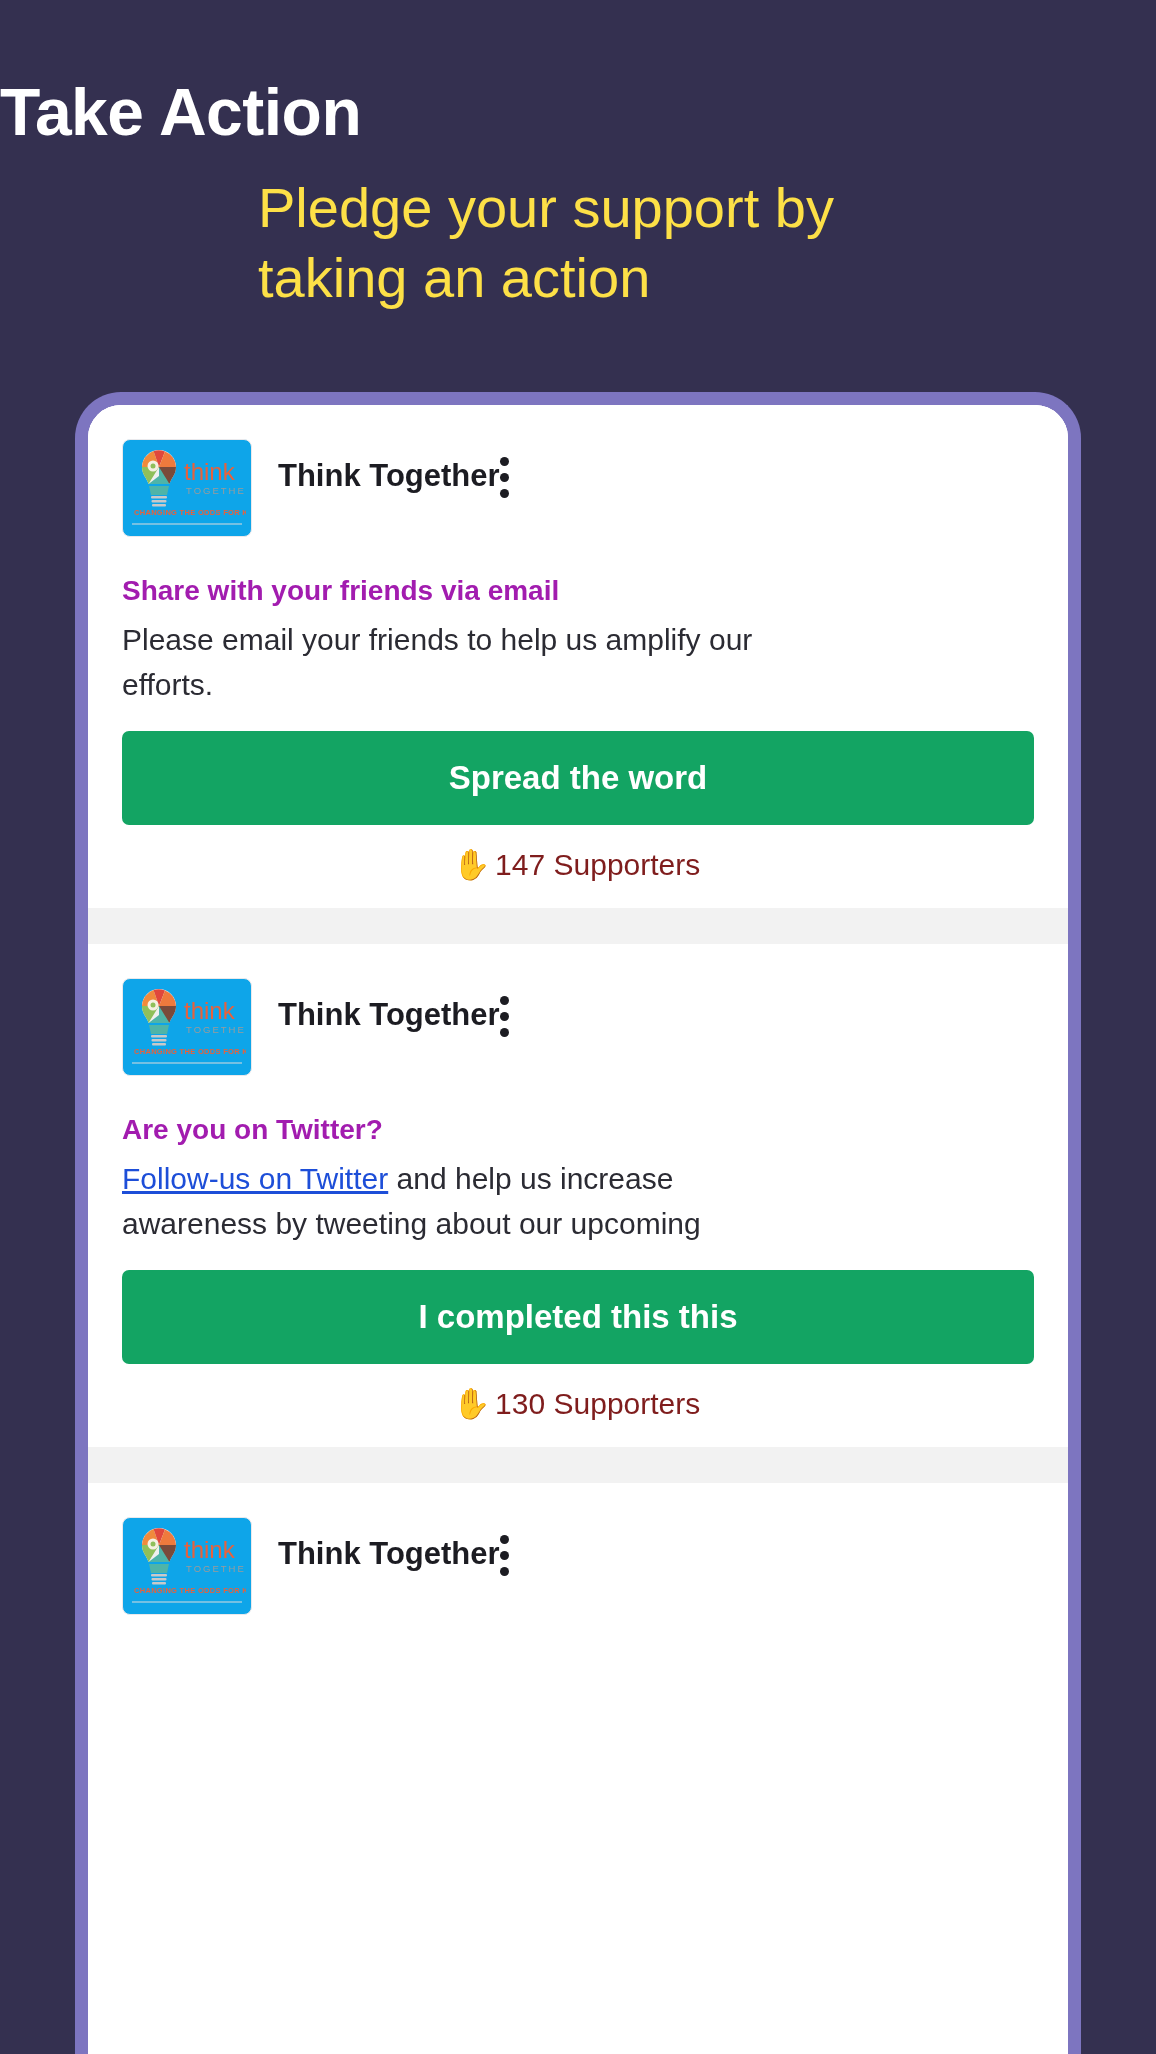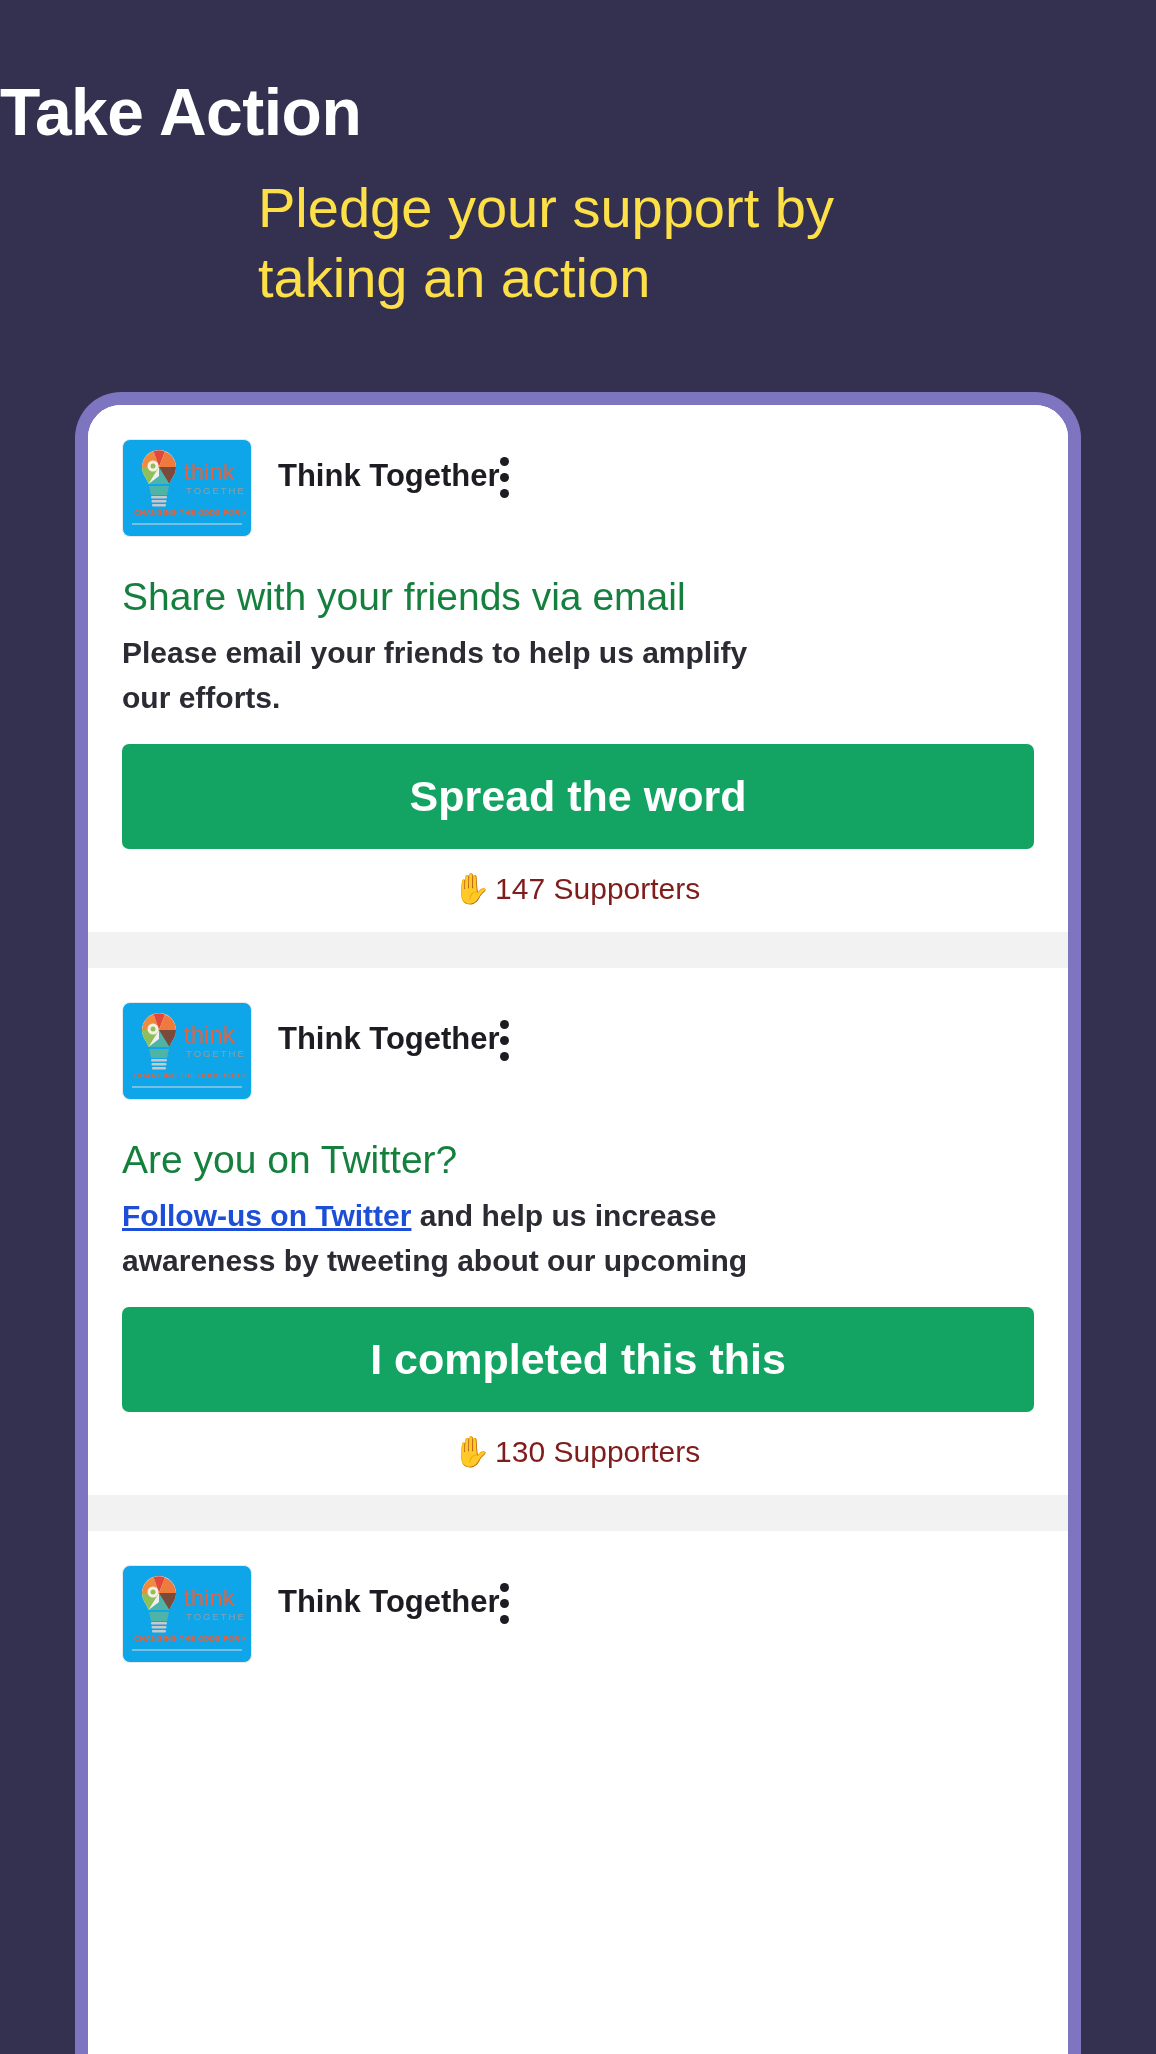--- a/index.html
+++ b/index.html
@@ -137,9 +137,9 @@
   .card-body { padding-top: 38px; }
 
   .action-title {
-    font-size: 39px;
-    font-weight: normal;
-    color: #15803d;
+    font-size: 28px;
+    font-weight: bold;
+    color: #a21caf;
     line-height: 1.15;
   }
 

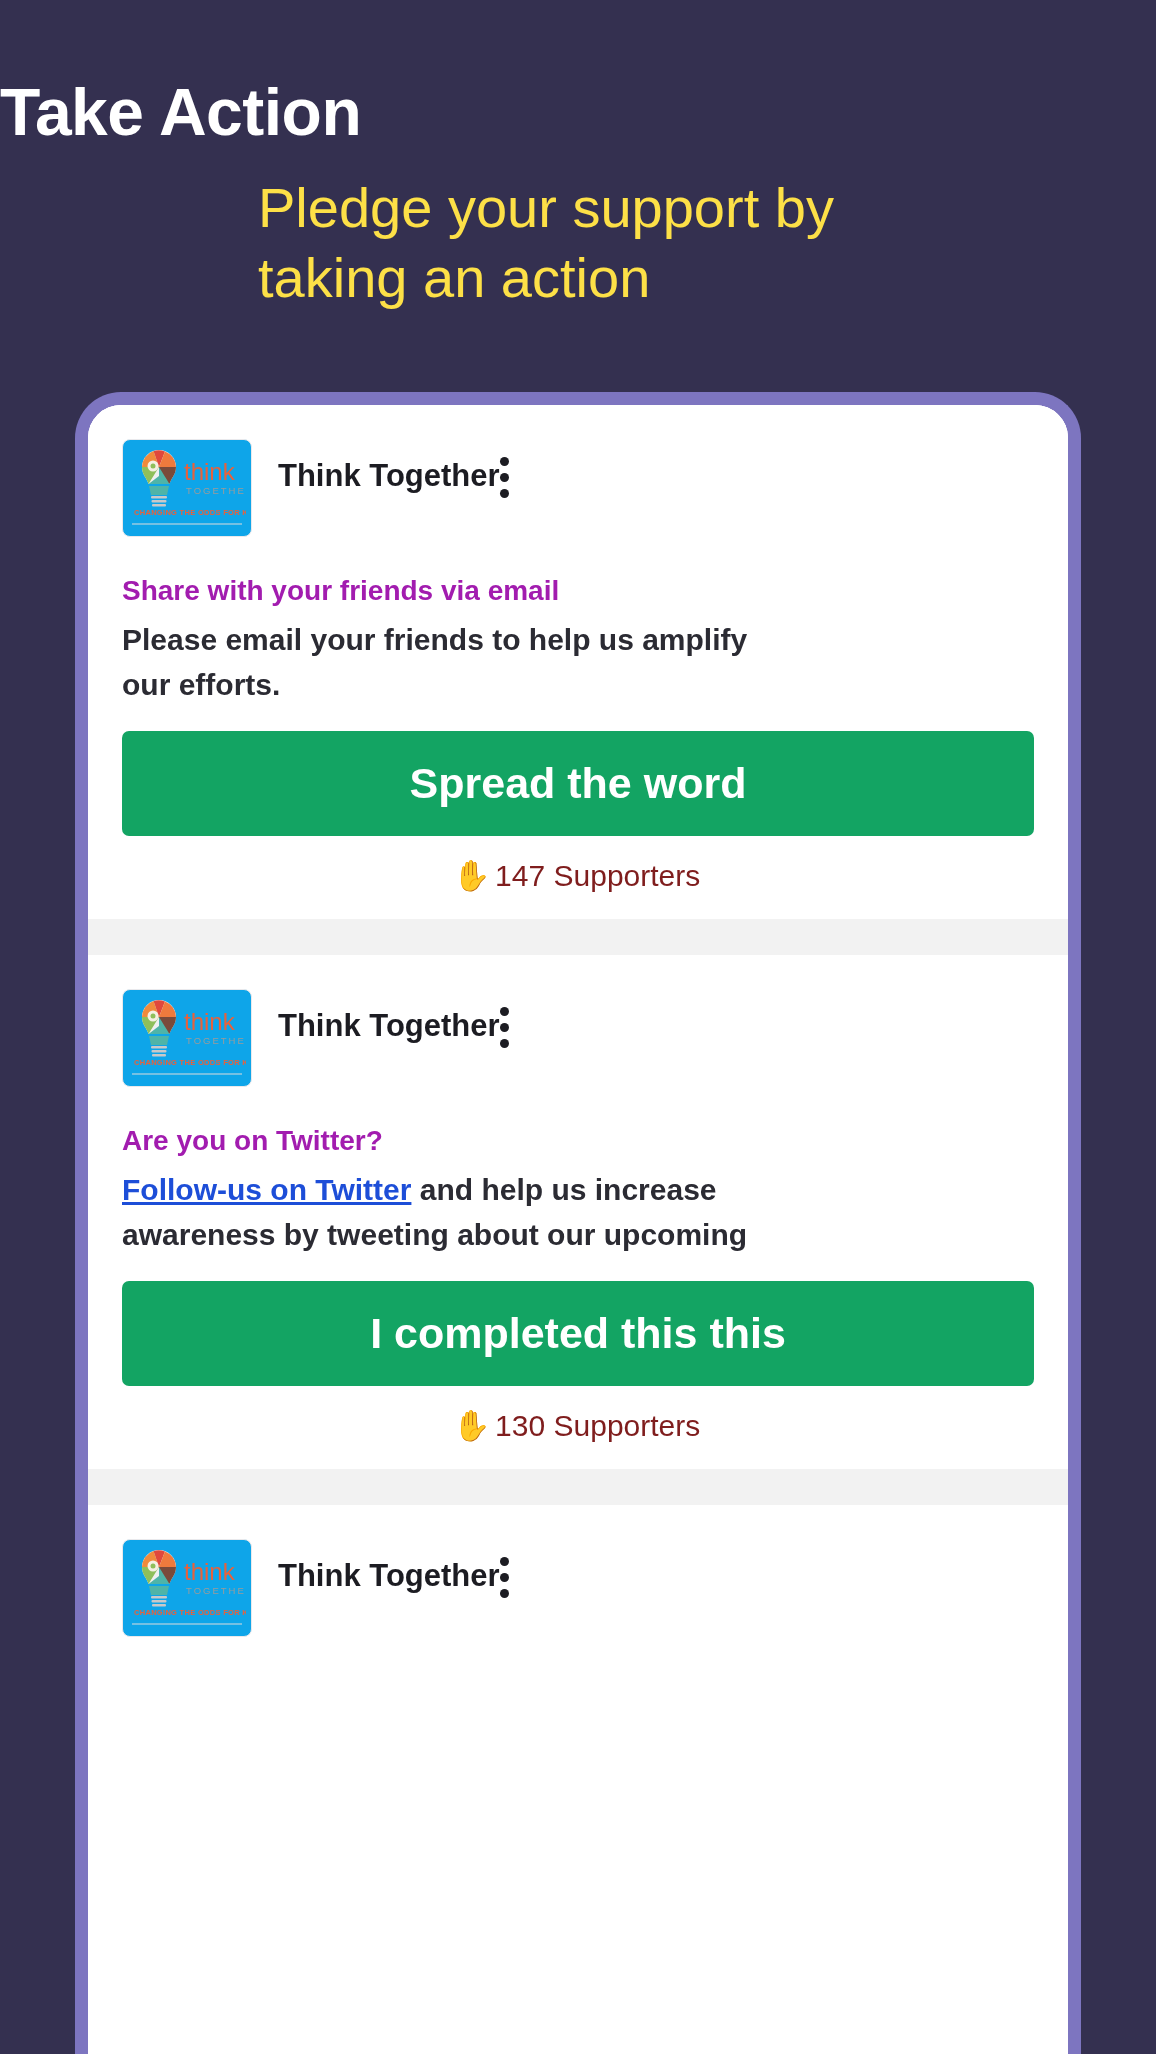--- a/index.html
+++ b/index.html
@@ -149,7 +149,6 @@
     line-height: 1.5;
     margin-top: 10px;
     max-width: 640px;
-    font-weight: bold;
   }
 
   .action-desc a {

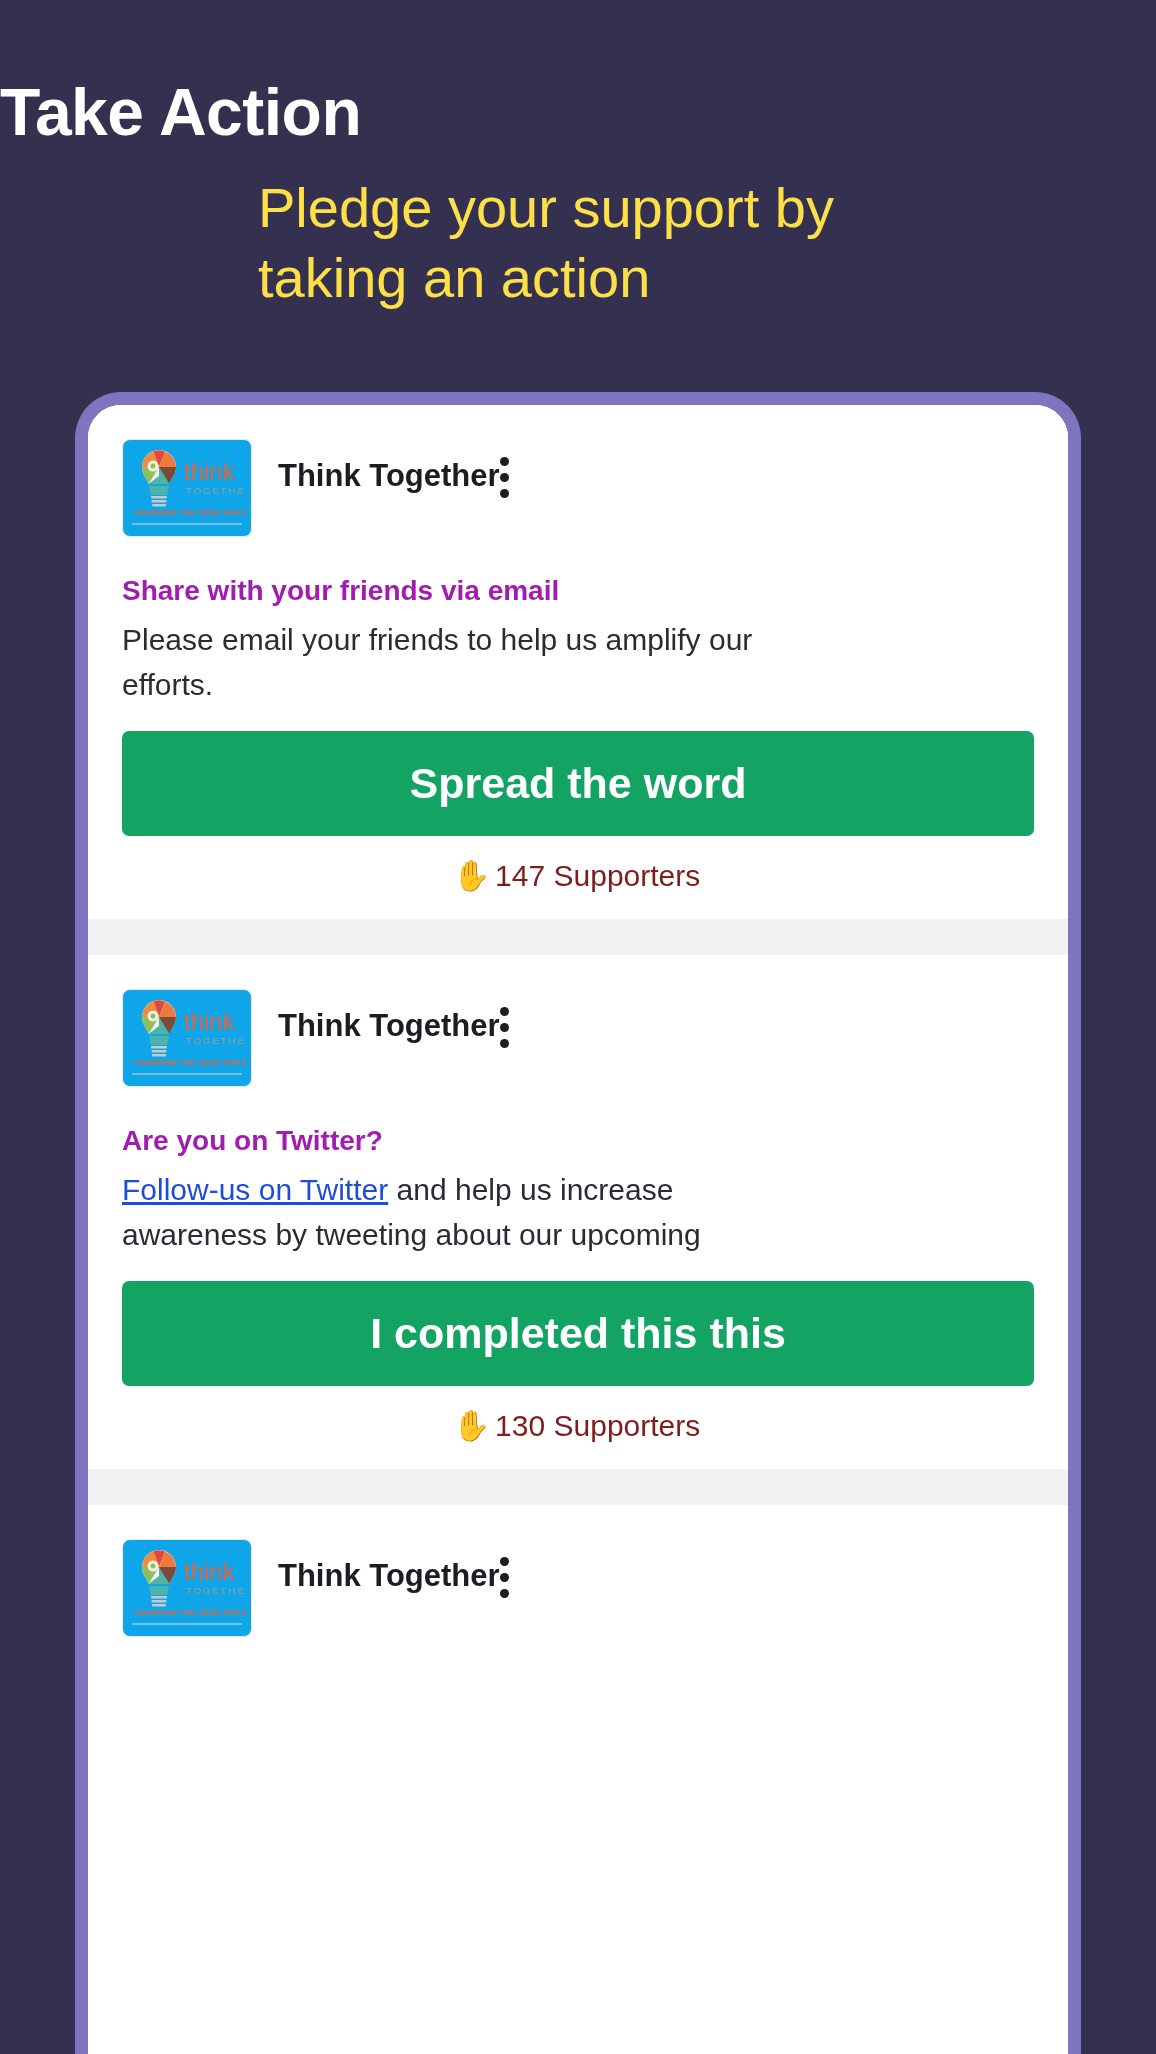--- a/index.html
+++ b/index.html
@@ -165,7 +165,7 @@
     border: none;
     border-radius: 7px;
     font-family: "Liberation Sans", sans-serif;
-    font-size: 43px;
+    font-size: 33px;
     font-weight: bold;
     padding: 28px 10px;
     cursor: pointer;

